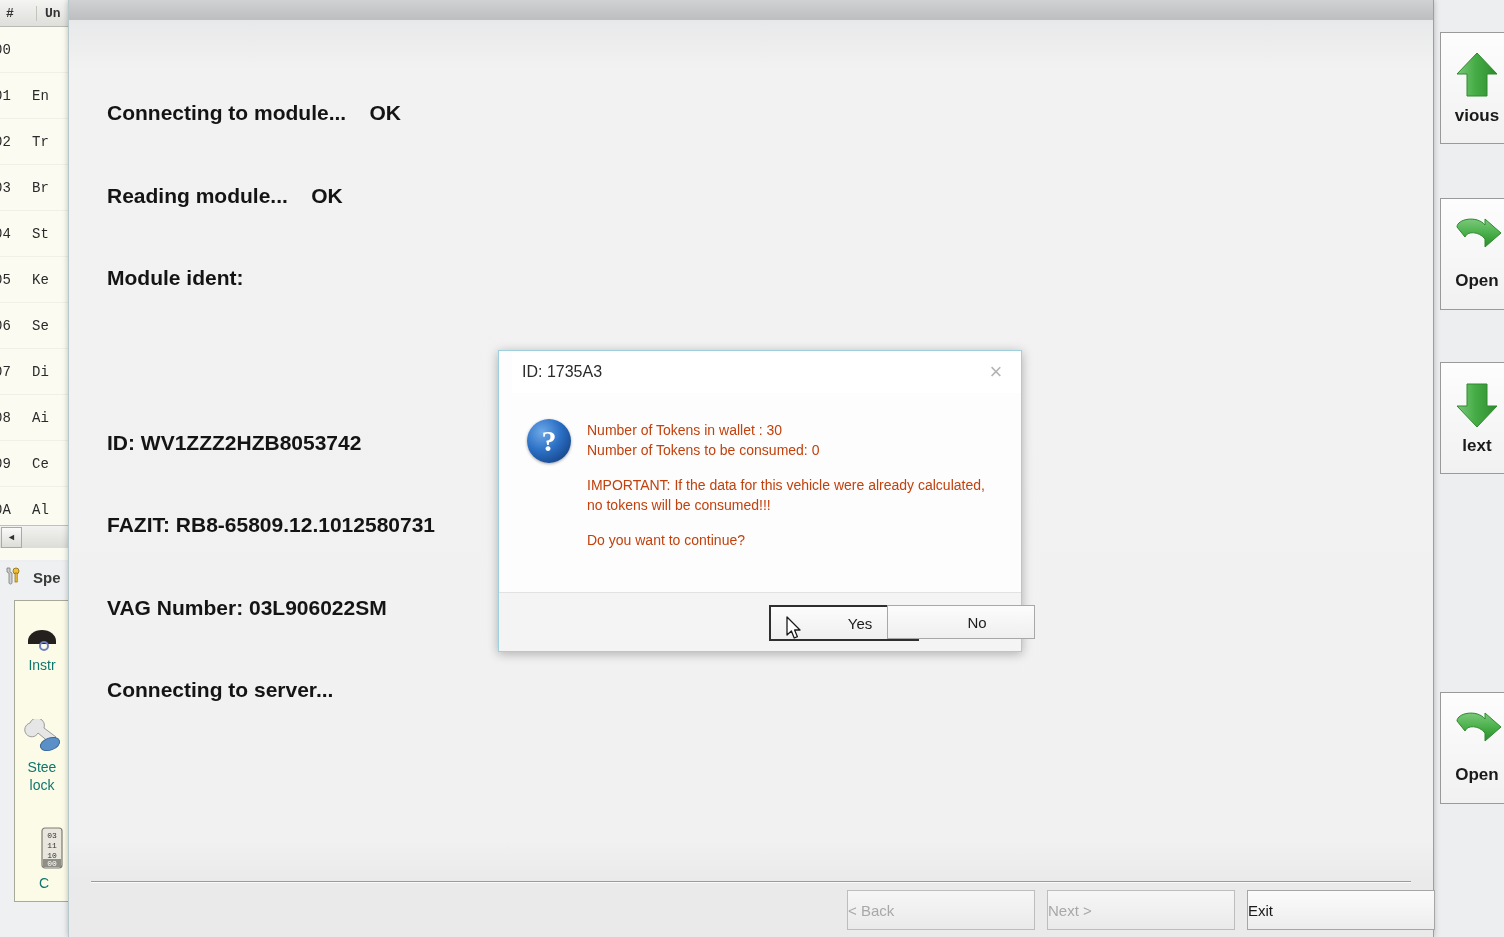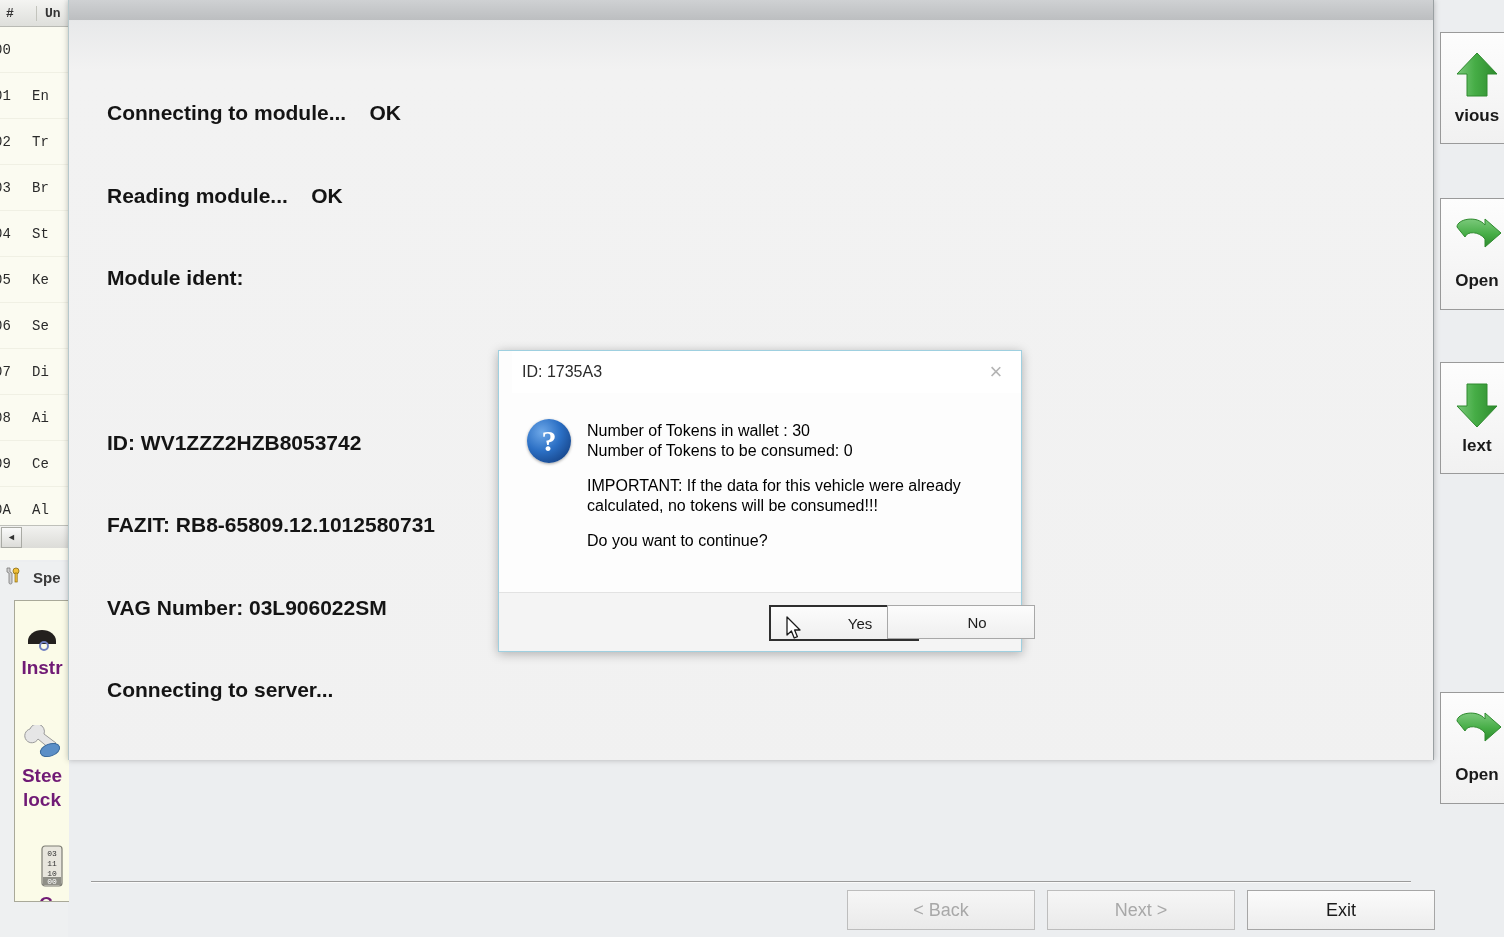--- a/index.html
+++ b/index.html
@@ -78,7 +78,7 @@
 
   
   .wizard {
-    position:absolute; left: 68px; top: 0; width: 1364px; height: 760px;
+    position:absolute; left: 68px; top: 0; width: 1364px; height: 937px;
     background: linear-gradient(#d4d6d8 0px, #e8e9ea 22px, #f2f2f2 70px, #f1f1f1 840px, #eaeaea 880px);
     border-left: 1px solid #b6c8cc;
     border-right: 1px solid #9aa0a2;

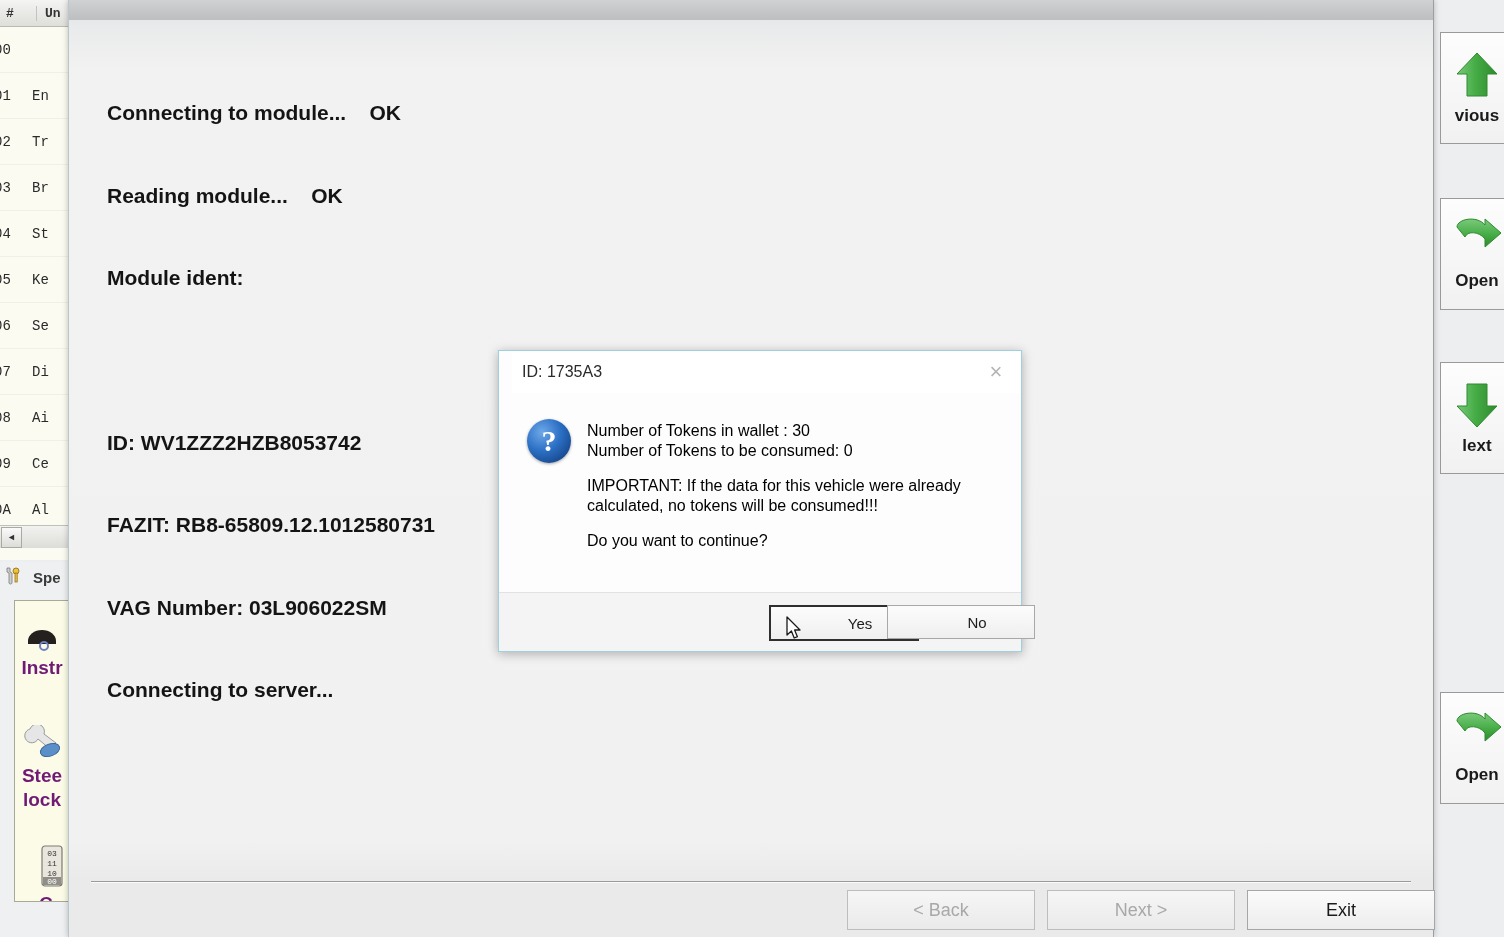--- a/index.html
+++ b/index.html
@@ -144,7 +144,7 @@
     font-family: "Liberation Serif", serif;
   }
   .dlg-text { position:absolute; left: 88px; top: 28px; right: 22px;
-     font-size: 16px; color:#000000; line-height: 19.5px; }
+     font-size: 14px; color:#c2410c; line-height: 19.5px; }
   .dlg-text p { margin: 0 0 16px 0; }
   .dlg-text p:last-child { margin-bottom: 0; }
   .dlg-footer {

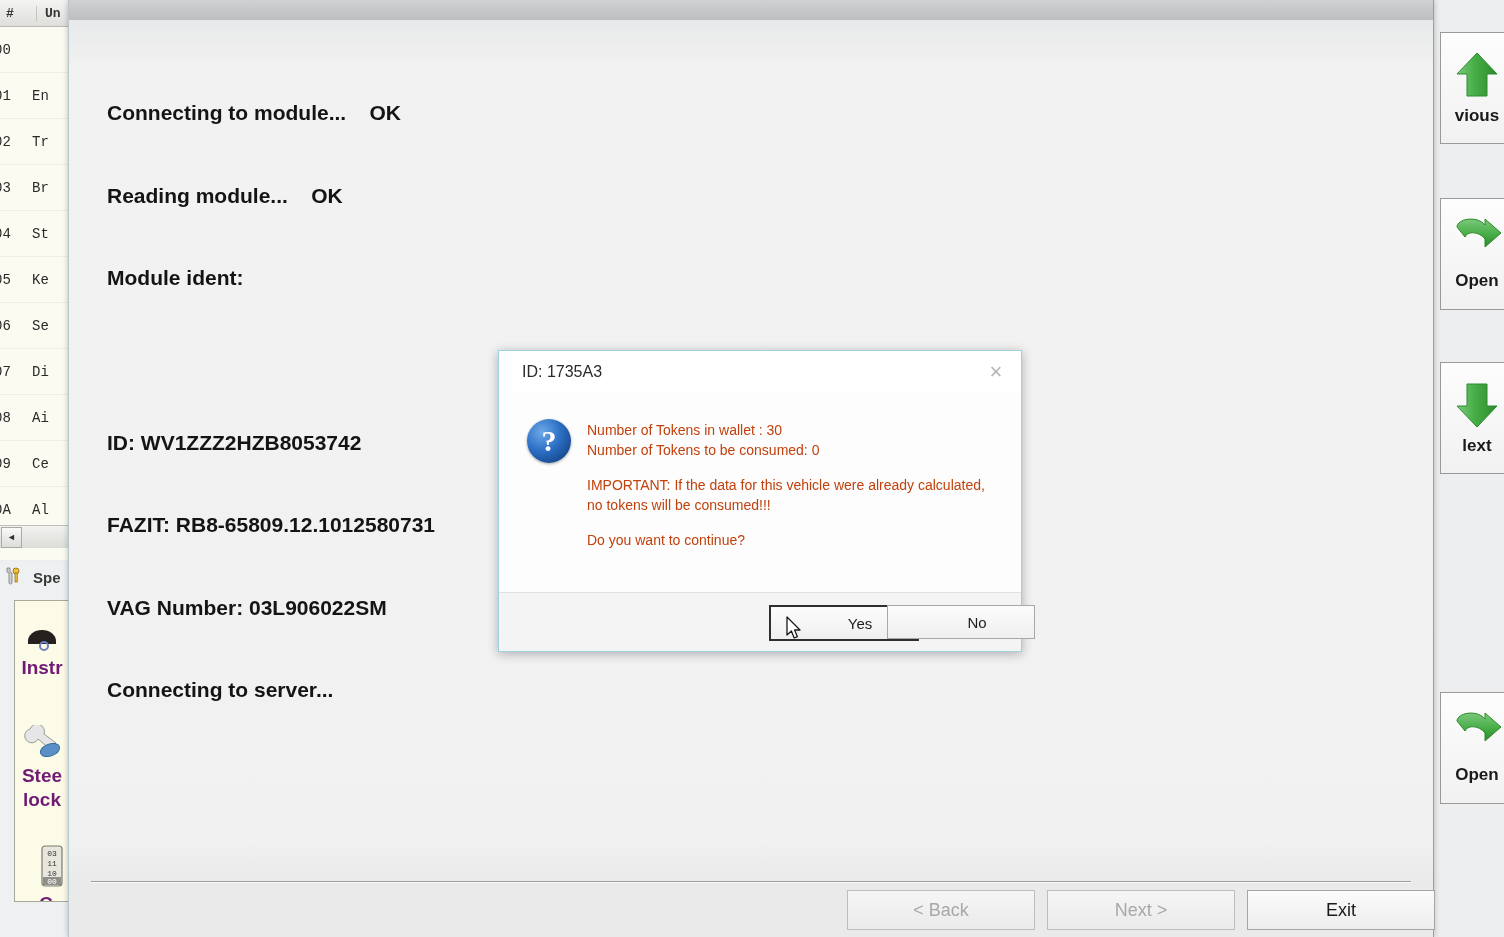--- a/index.html
+++ b/index.html
@@ -60,7 +60,7 @@
     overflow:hidden;
   }
   .spec-item { text-align:center; padding-top: 6px; }
-  .spec-item .lbl { font-size:19px; font-weight:bold; color:#701a75; line-height:1.15; margin-top:2px;
+  .spec-item .lbl { font-size:14px; font-weight:normal; color:#0f766e; line-height:1.15; margin-top:2px;
      white-space:nowrap; overflow:hidden; }
 
   

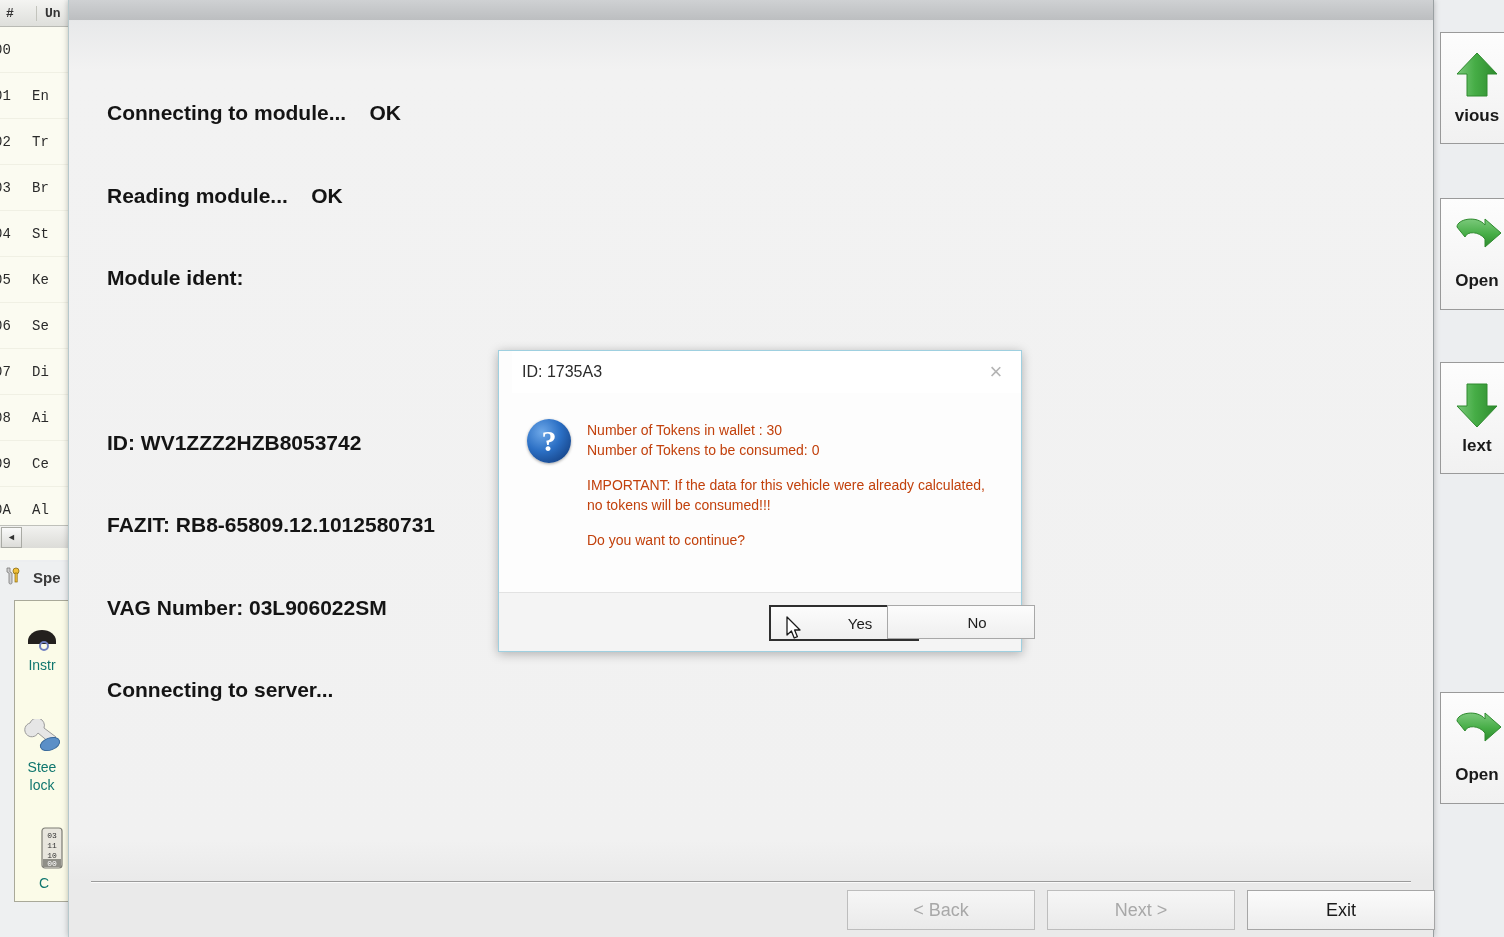--- a/index.html
+++ b/index.html
@@ -111,8 +111,8 @@
     position:absolute; top: 0; height: 38px;
     background: linear-gradient(#fbfbfb,#ededed);
     border: 1px solid #a6a6a6;
-    font-size: 18px; color:#1a1a1a;
-    display:flex; align-items:center; justify-content:center;
+    font-size: 15px; color:#1a1a1a;
+    display:flex; align-items:center; 
   }
   .nav-btn.disabled { color:#a8a8a8; background: linear-gradient(#f6f6f6,#eaeaea); border-color:#bdbdbd; }
 

